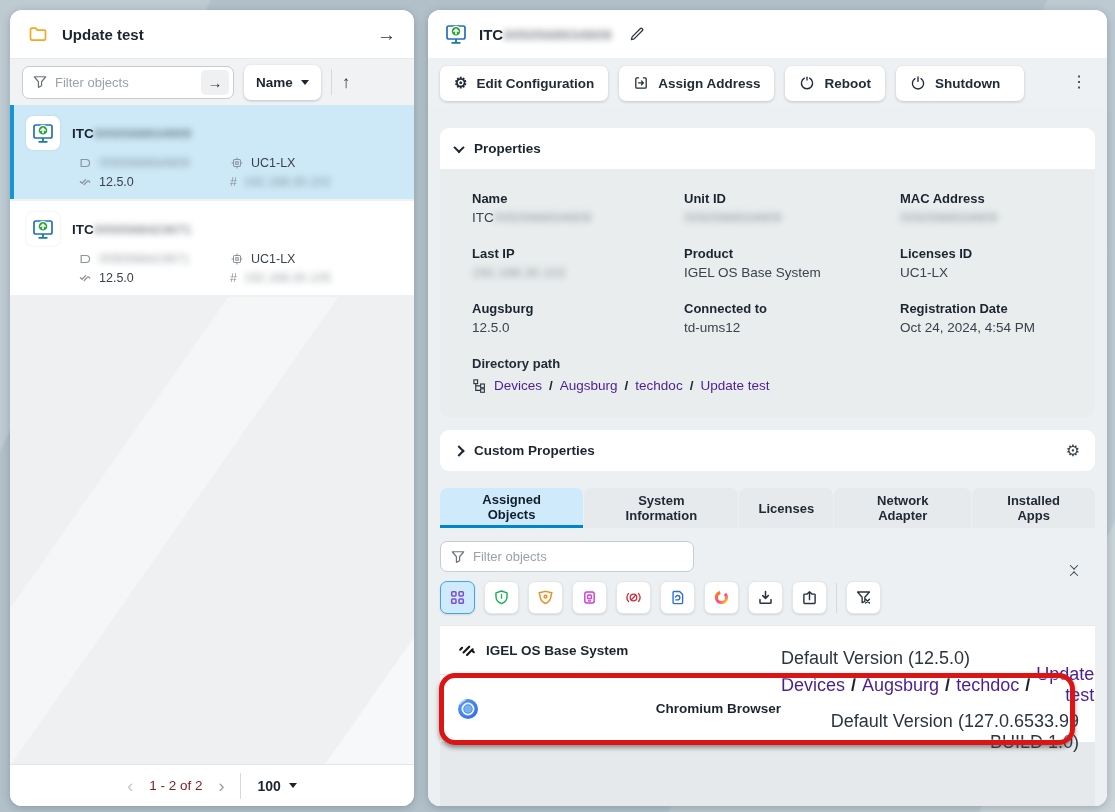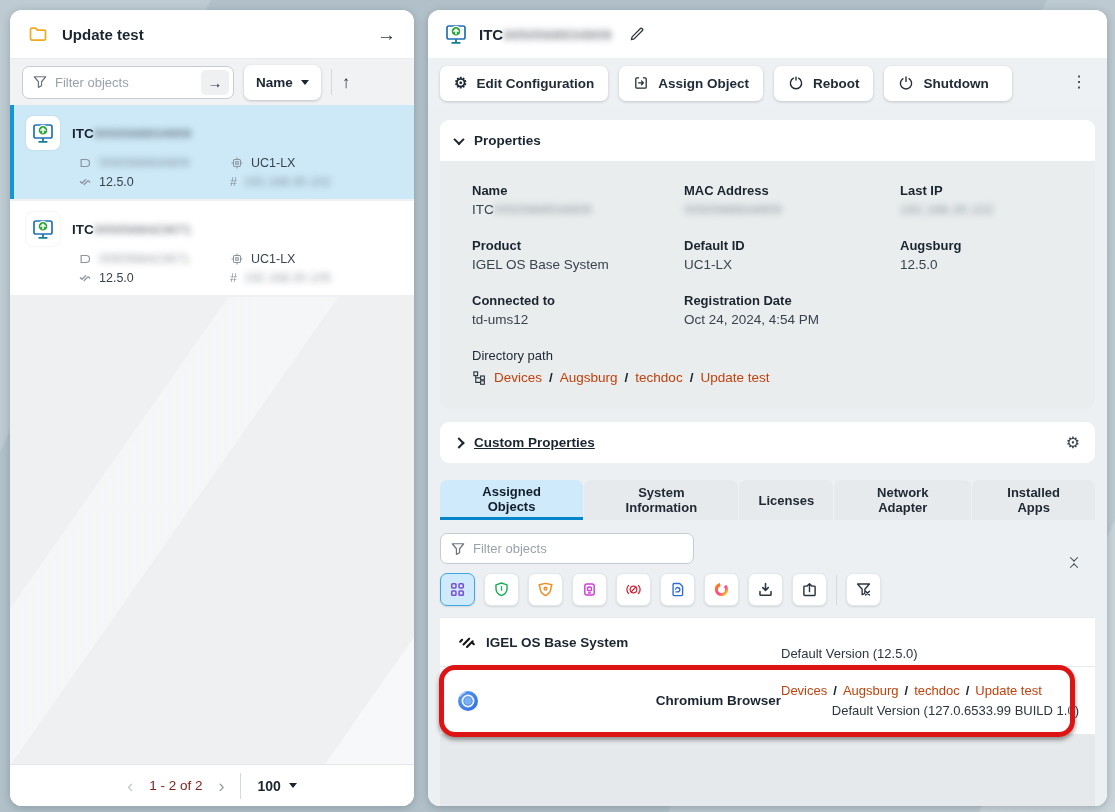--- a/index.html
+++ b/index.html
@@ -294,7 +294,7 @@
             <path d="M7 9.8h6M13 9.8l-2.4-2.4M13 9.8l-2.4 2.4"></path>
           </svg>
         </span>
-      <span>Assign Object</span>
+      <span>Assign Address</span>
     </button>
     <button class="tb-btn">
       <span>

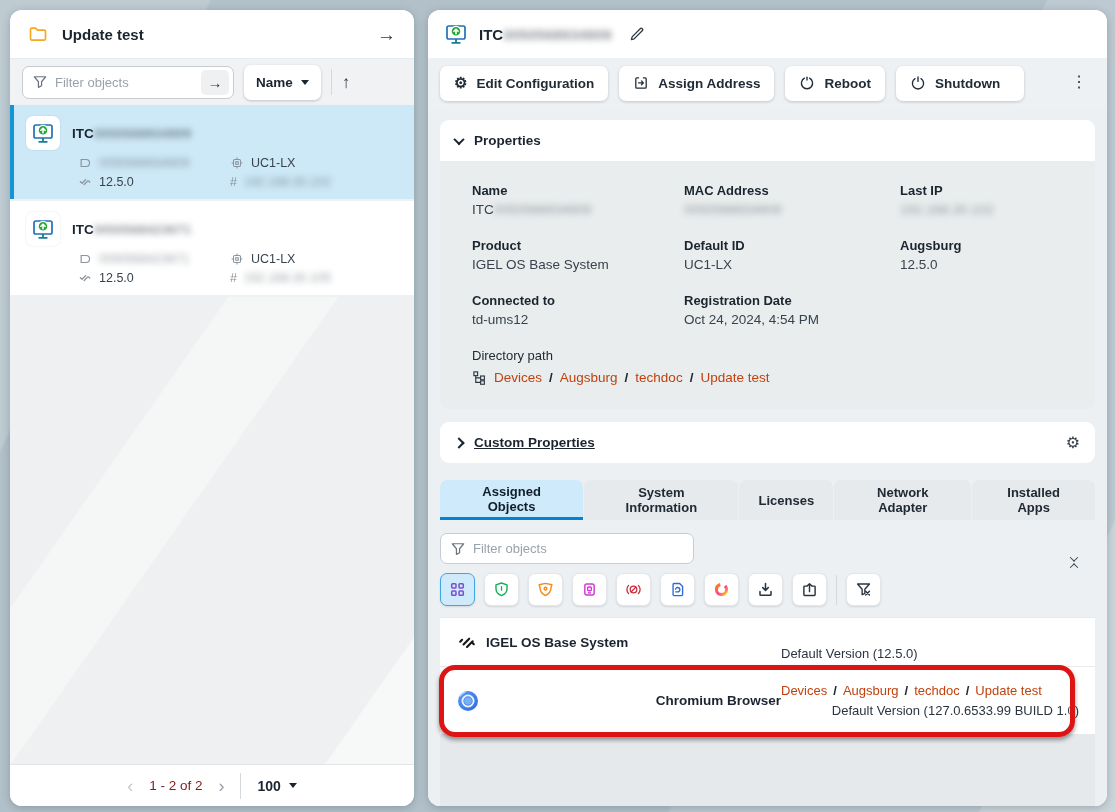--- a/index.html
+++ b/index.html
@@ -67,7 +67,7 @@
   .kebab-btn{ position:absolute; right:20px; top:14px; background:none; border:none; font-size:16px; color:#2b3540; cursor:pointer; }
   .dt-content{ flex:1; background:#edf0f2; padding:12px 12px 0 12px; display:flex; flex-direction:column; overflow:hidden; }
 
-  .props-card{ border-radius:9px; overflow:hidden; flex:none; }
+  .props-card{ border-radius:9px; overflow:hidden; flex:none;margin-top:8px; }
   .card-head{ height:41px; background:#fff; display:flex; align-items:center; gap:11px; padding:0 15px; cursor:pointer;}
   .card-head .label{ font-weight:700; font-size:13.5px; color:#1b2530; }
   .chev{ width:8px; height:8px; border-right:2px solid #1b2530; border-bottom:2px solid #1b2530; flex:none;}

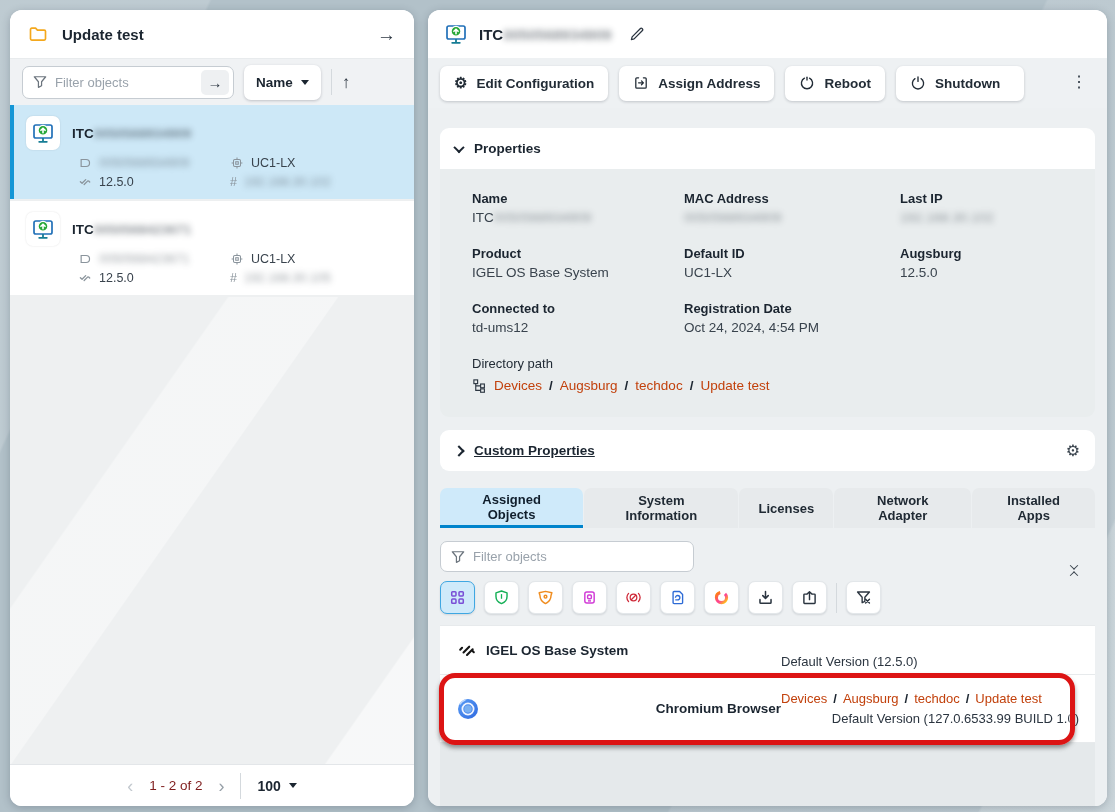--- a/index.html
+++ b/index.html
@@ -333,6 +333,13 @@
             </div>
           </div>
         <div class="field">
+            <div class="flabel">Unit ID</div>
+            <div class="fvalue">
+              <span></span>
+              <span class="redacted">0050568934909</span>
+            </div>
+          </div>
+        <div class="field">
             <div class="flabel">MAC Address</div>
             <div class="fvalue">
               <span></span>

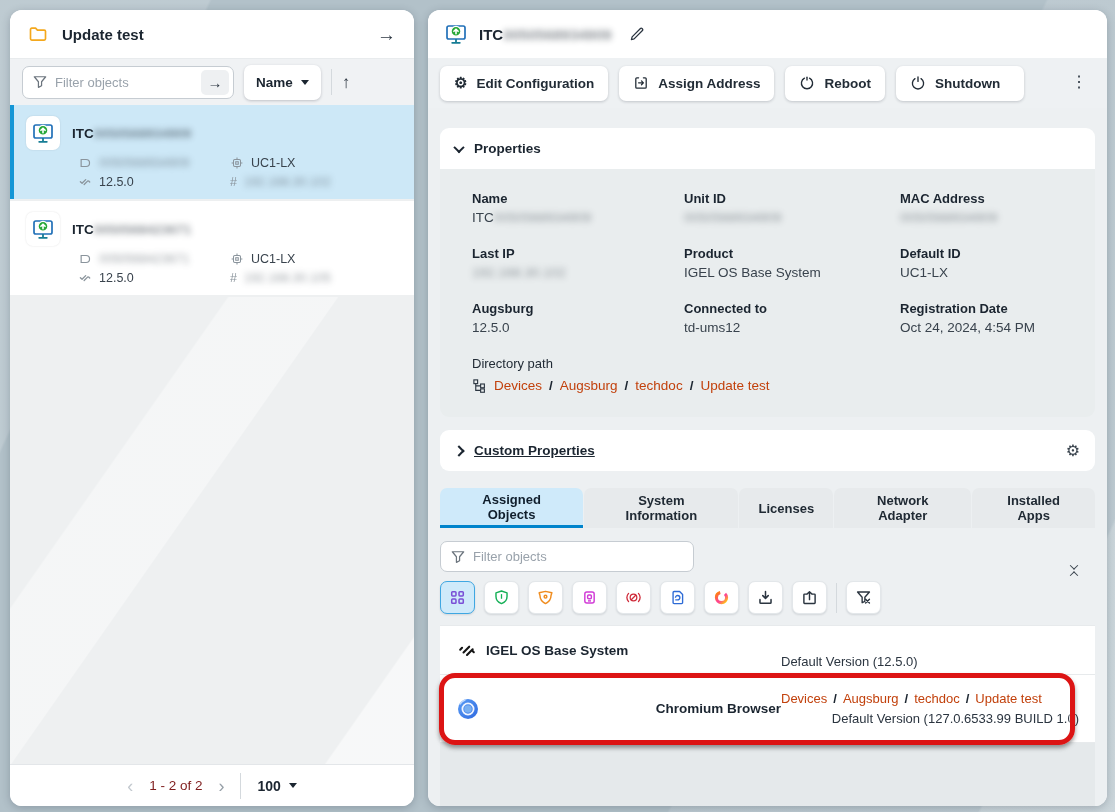--- a/index.html
+++ b/index.html
@@ -360,7 +360,7 @@
             </div>
           </div>
         <div class="field">
-            <div class="flabel">Default ID</div>
+            <div class="flabel">Licenses ID</div>
             <div class="fvalue">
               <span>UC1-LX</span>
             </div>

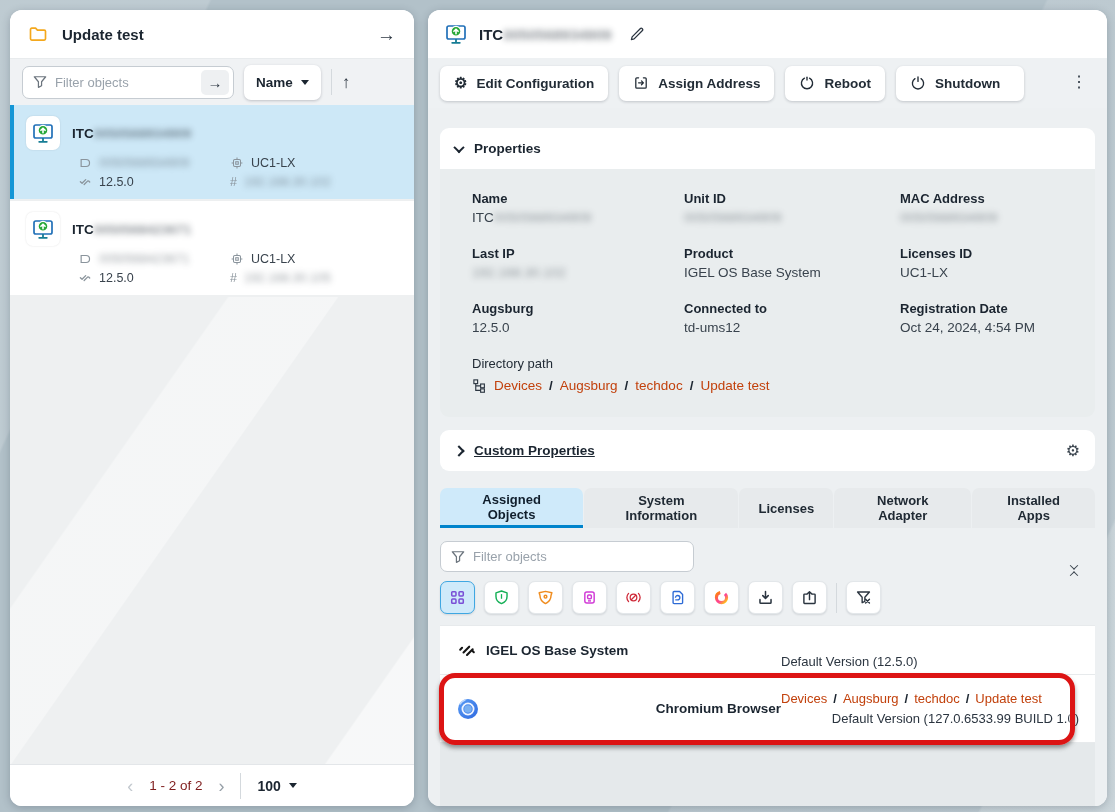--- a/index.html
+++ b/index.html
@@ -384,7 +384,7 @@
             </div>
           </div>
         <div class="dirpath">
-          <div class="flabel field" style="font-weight:400;">Directory path</div>
+          <div class="flabel field" style="font-weight:700;">Directory path</div>
           <div class="crumbs">
             <span>
                 <svg width="15" height="15" viewBox="0 0 20 20" fill="none" stroke="#2b3540" stroke-width="1.5">

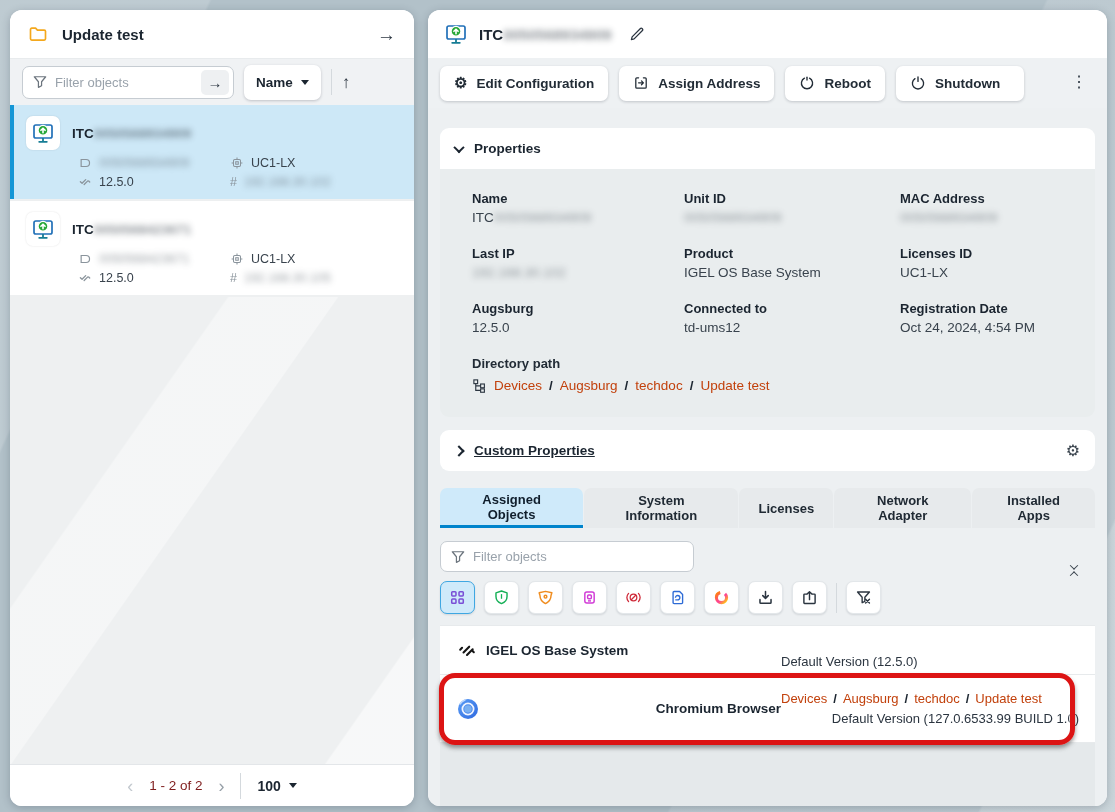--- a/index.html
+++ b/index.html
@@ -78,7 +78,7 @@
   .field .fvalue{ font-size:13.5px; color:#39434d; margin-top:4px; display:flex; }
   .dirpath{ grid-column:1 / -1; }
   .dirpath .crumbs{ margin-top:7px; display:flex; align-items:center; gap:7px; font-size:13.5px; }
-  .crumb{ color:#c2410c; text-decoration:none; cursor:pointer; }
+  .crumb{ color:#4c1d95; text-decoration:none; cursor:pointer; }
   .crumb-sep{ color:#1b2530; font-weight:700; }
 
   .custom-card{ margin-top:13px; background:#fff; border-radius:9px; height:41px; display:flex; align-items:center; gap:11px; padding:0 15px; flex:none; cursor:pointer;}

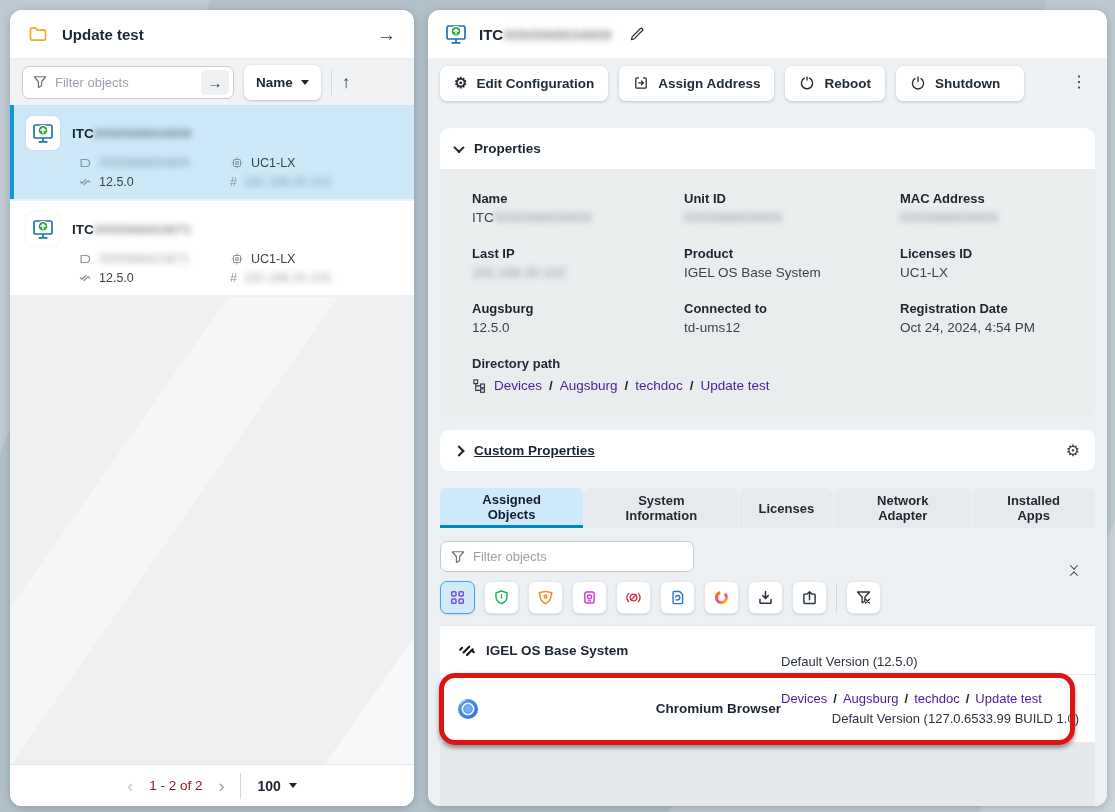--- a/index.html
+++ b/index.html
@@ -82,7 +82,7 @@
   .crumb-sep{ color:#1b2530; font-weight:700; }
 
   .custom-card{ margin-top:13px; background:#fff; border-radius:9px; height:41px; display:flex; align-items:center; gap:11px; padding:0 15px; flex:none; cursor:pointer;}
-  .custom-card .label{ font-weight:700; font-size:13.5px; color:#1b2530; flex:1;text-decoration:underline;}
+  .custom-card .label{ font-weight:700; font-size:13.5px; color:#1b2530; flex:1;}
   .gear-glyph{ background:none; border:none; font-size:16px; color:#39434d; cursor:pointer;}
 
   .tabs{ margin-top:17px; display:flex; gap:1px; flex:none; }

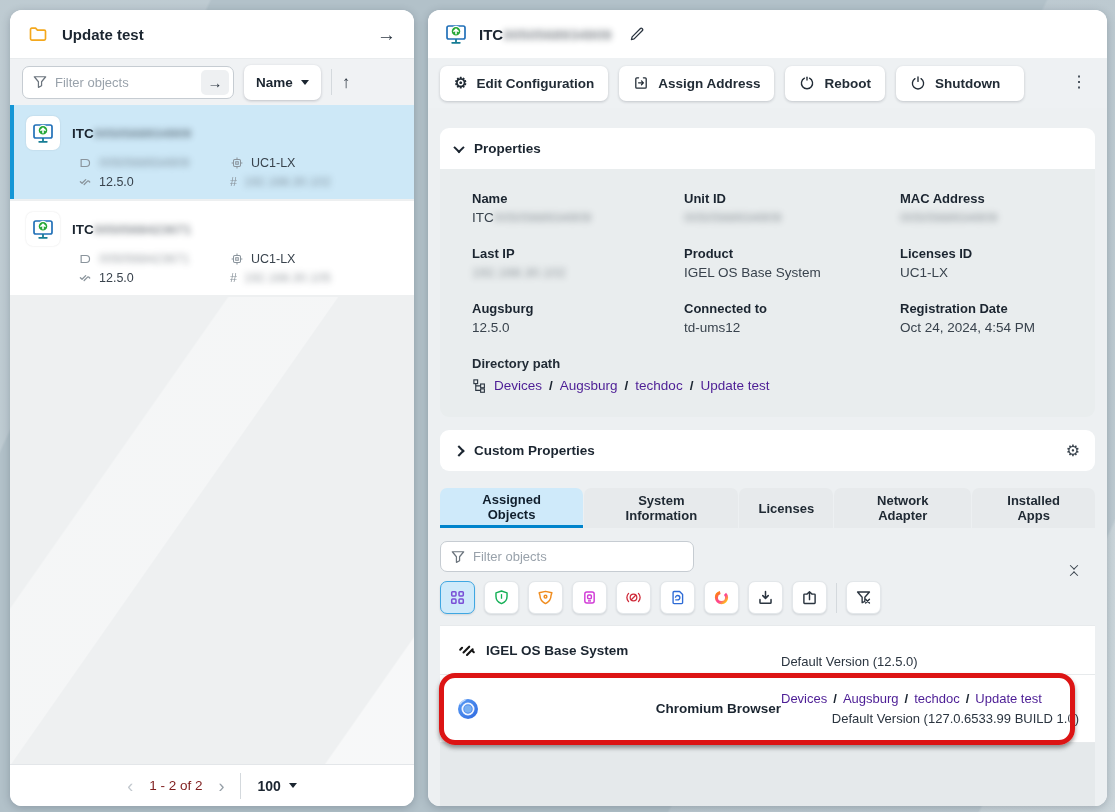--- a/index.html
+++ b/index.html
@@ -103,7 +103,7 @@
   .obj-row.tall{ height:68px;text-align:right; }
   .obj-icon{ width:30px; flex:none; display:flex; align-items:center; }
   .obj-name{ flex:1; font-weight:700; font-size:13.5px; color:#1b2530; }
-  .obj-right{ width:298px; display:flex; flex-direction:column; gap:5px; font-size:13px; }
+  .obj-right{ width:298px; display:flex; flex-direction:column; gap:5px; font-size:18px; }
   .obj-row.first .obj-right{ justify-content:flex-end; padding-bottom:5px; height:100%; }
   .obj-row.tall .obj-right{ justify-content:center; height:100%; }
   .obj-crumbs{ display:flex; gap:6px; align-items:center; }

